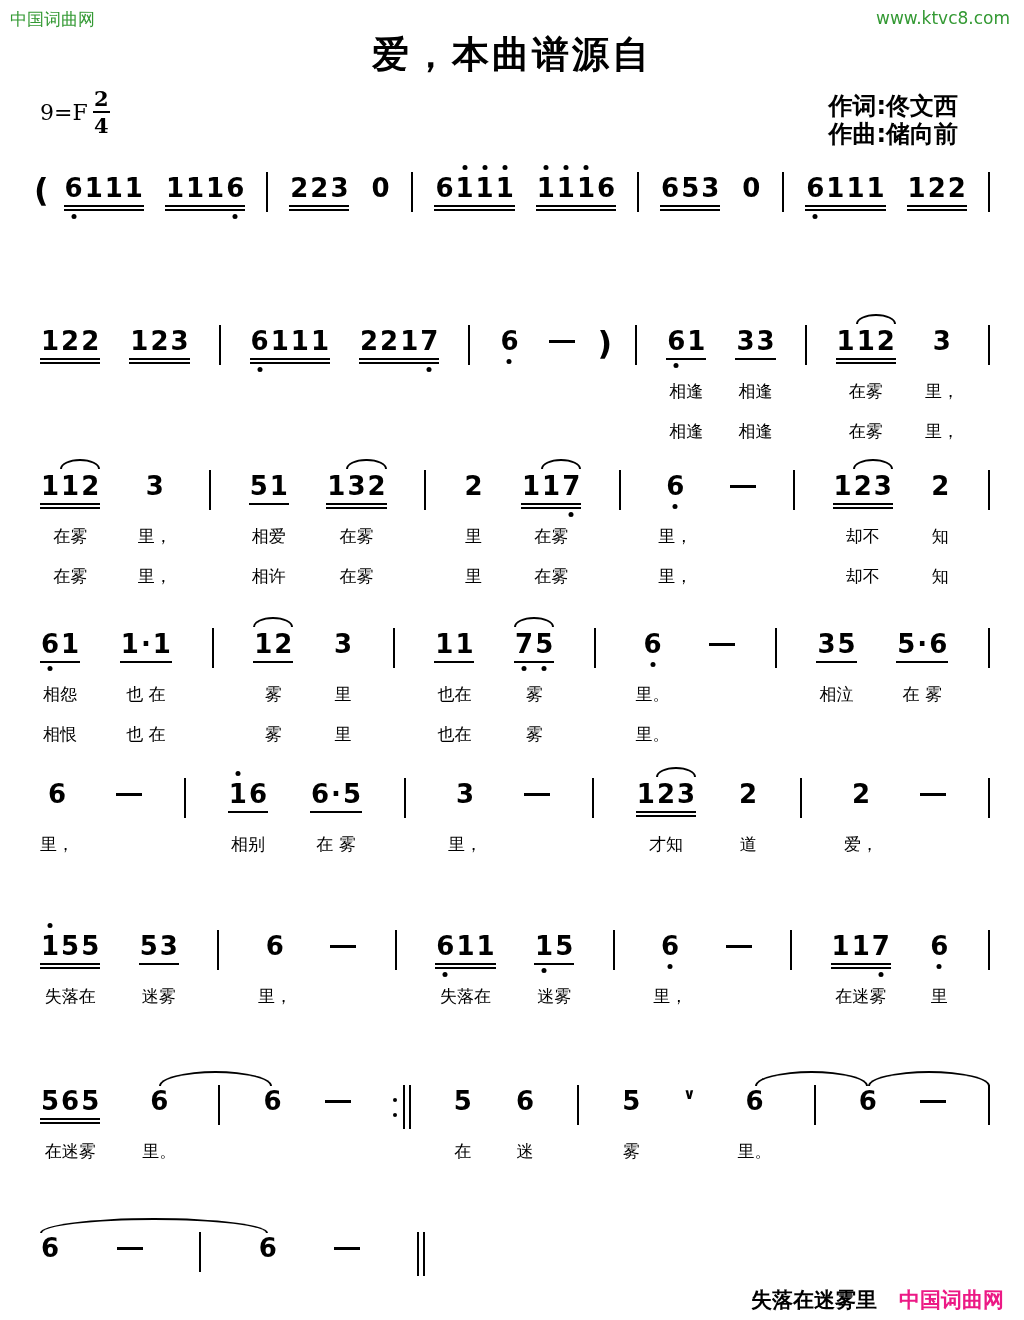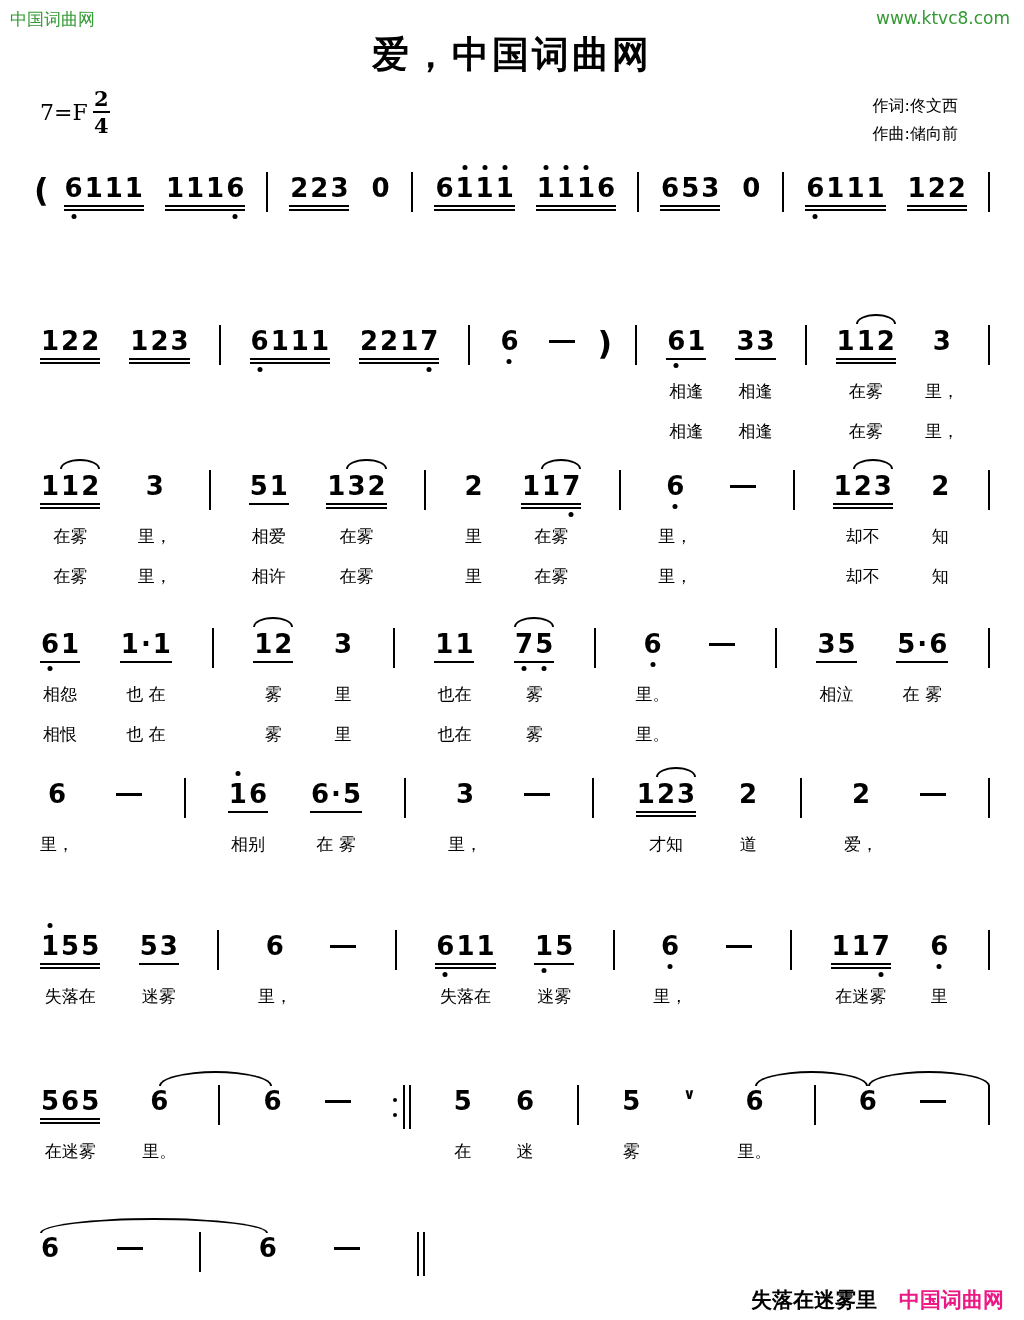--- a/index.html
+++ b/index.html
@@ -55,7 +55,7 @@
   <a class="site-left">中国词曲网</a>
   <a class="site-right">www.ktvc8.com</a>
 
-  <h1 class="title">爱，中国词曲网</h1>
+  <h1 class="title">爱，本曲谱源自</h1>
 
   <div class="sig">
     <span>7=F</span>

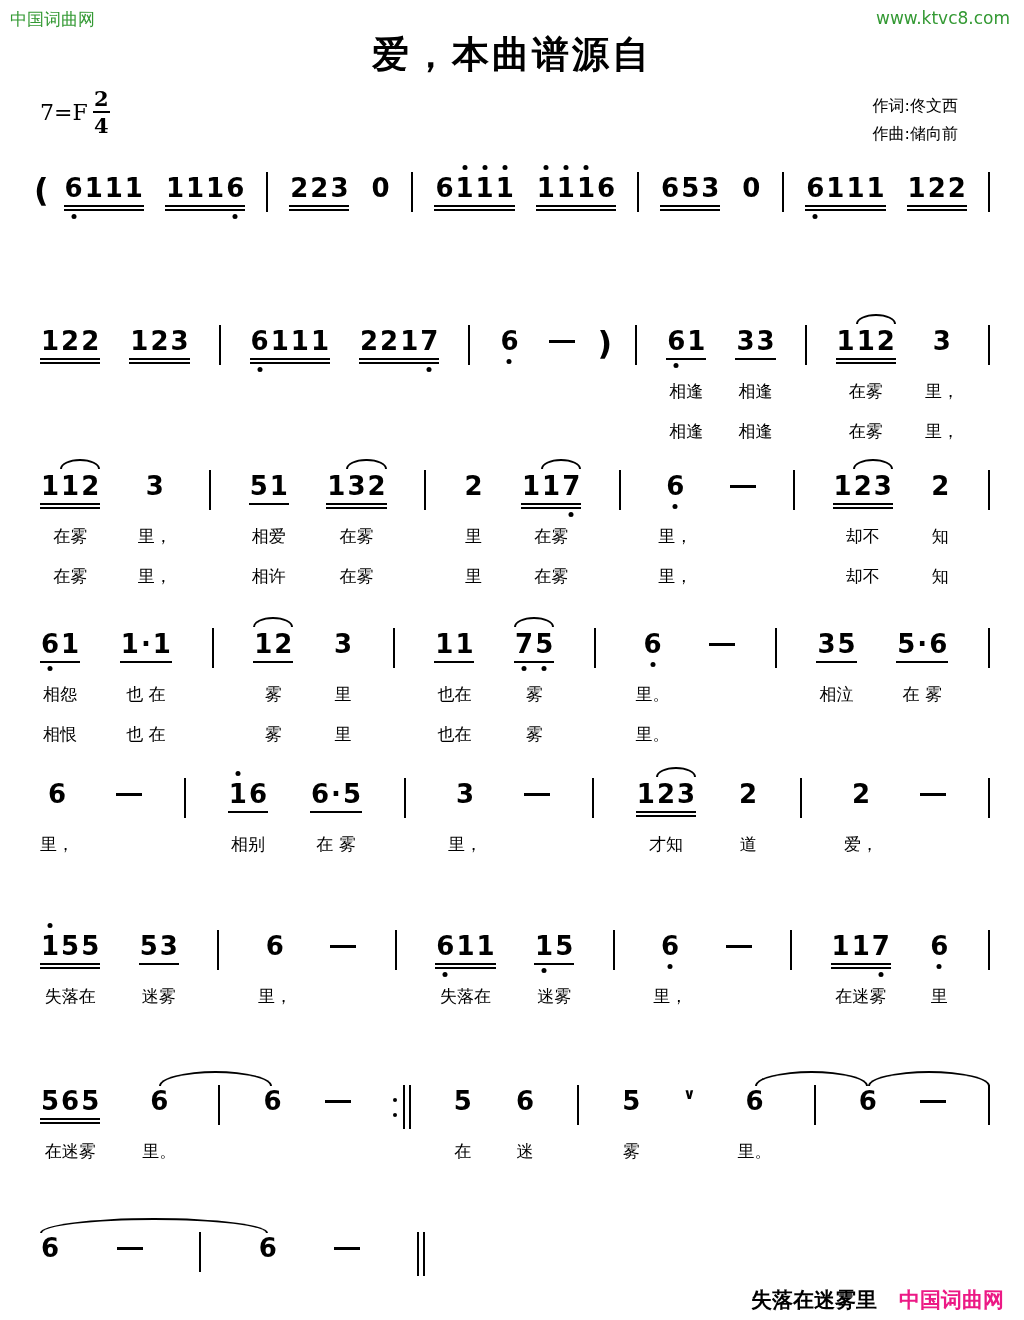--- a/index.html
+++ b/index.html
@@ -58,7 +58,7 @@
   <h1 class="title">爱，本曲谱源自</h1>
 
   <div class="sig">
-    <span>7=F</span>
+    <span>9=F</span>
     <span class="frac">
       <span>2</span>
       <span class="frac-line"></span>

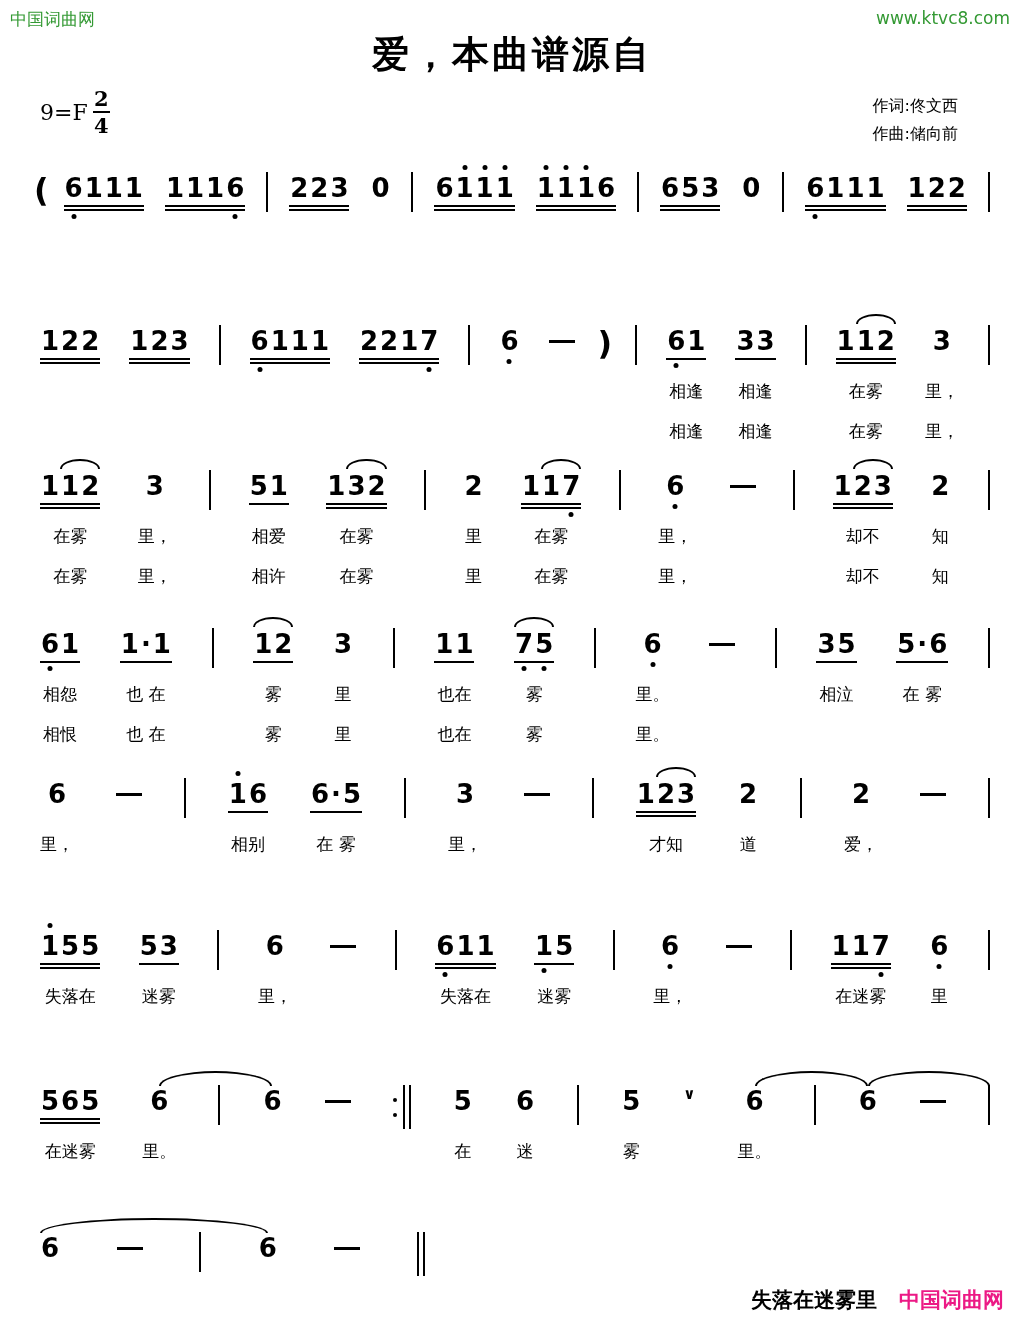--- a/index.html
+++ b/index.html
@@ -16,7 +16,7 @@
     font-family:"DejaVu Serif","Liberation Serif",serif;font-size:22px;}
   .frac{display:inline-flex;flex-direction:column;align-items:center;line-height:1;font-weight:bold;font-size:21px;}
   .frac-line{width:17px;height:2px;background:#000;margin:2px 0;}
-  .credits{position:absolute;top:92px;right:66px;font-size:16px;font-weight:normal;line-height:28px;}
+  .credits{position:absolute;top:92px;right:66px;font-size:24px;font-weight:bold;line-height:28px;}
   .footer{position:absolute;top:1286px;right:20px;font-size:21px;font-weight:bold;}
   .footer .site{color:#ec1985;margin-left:22px;text-decoration:none;cursor:pointer;}
 

